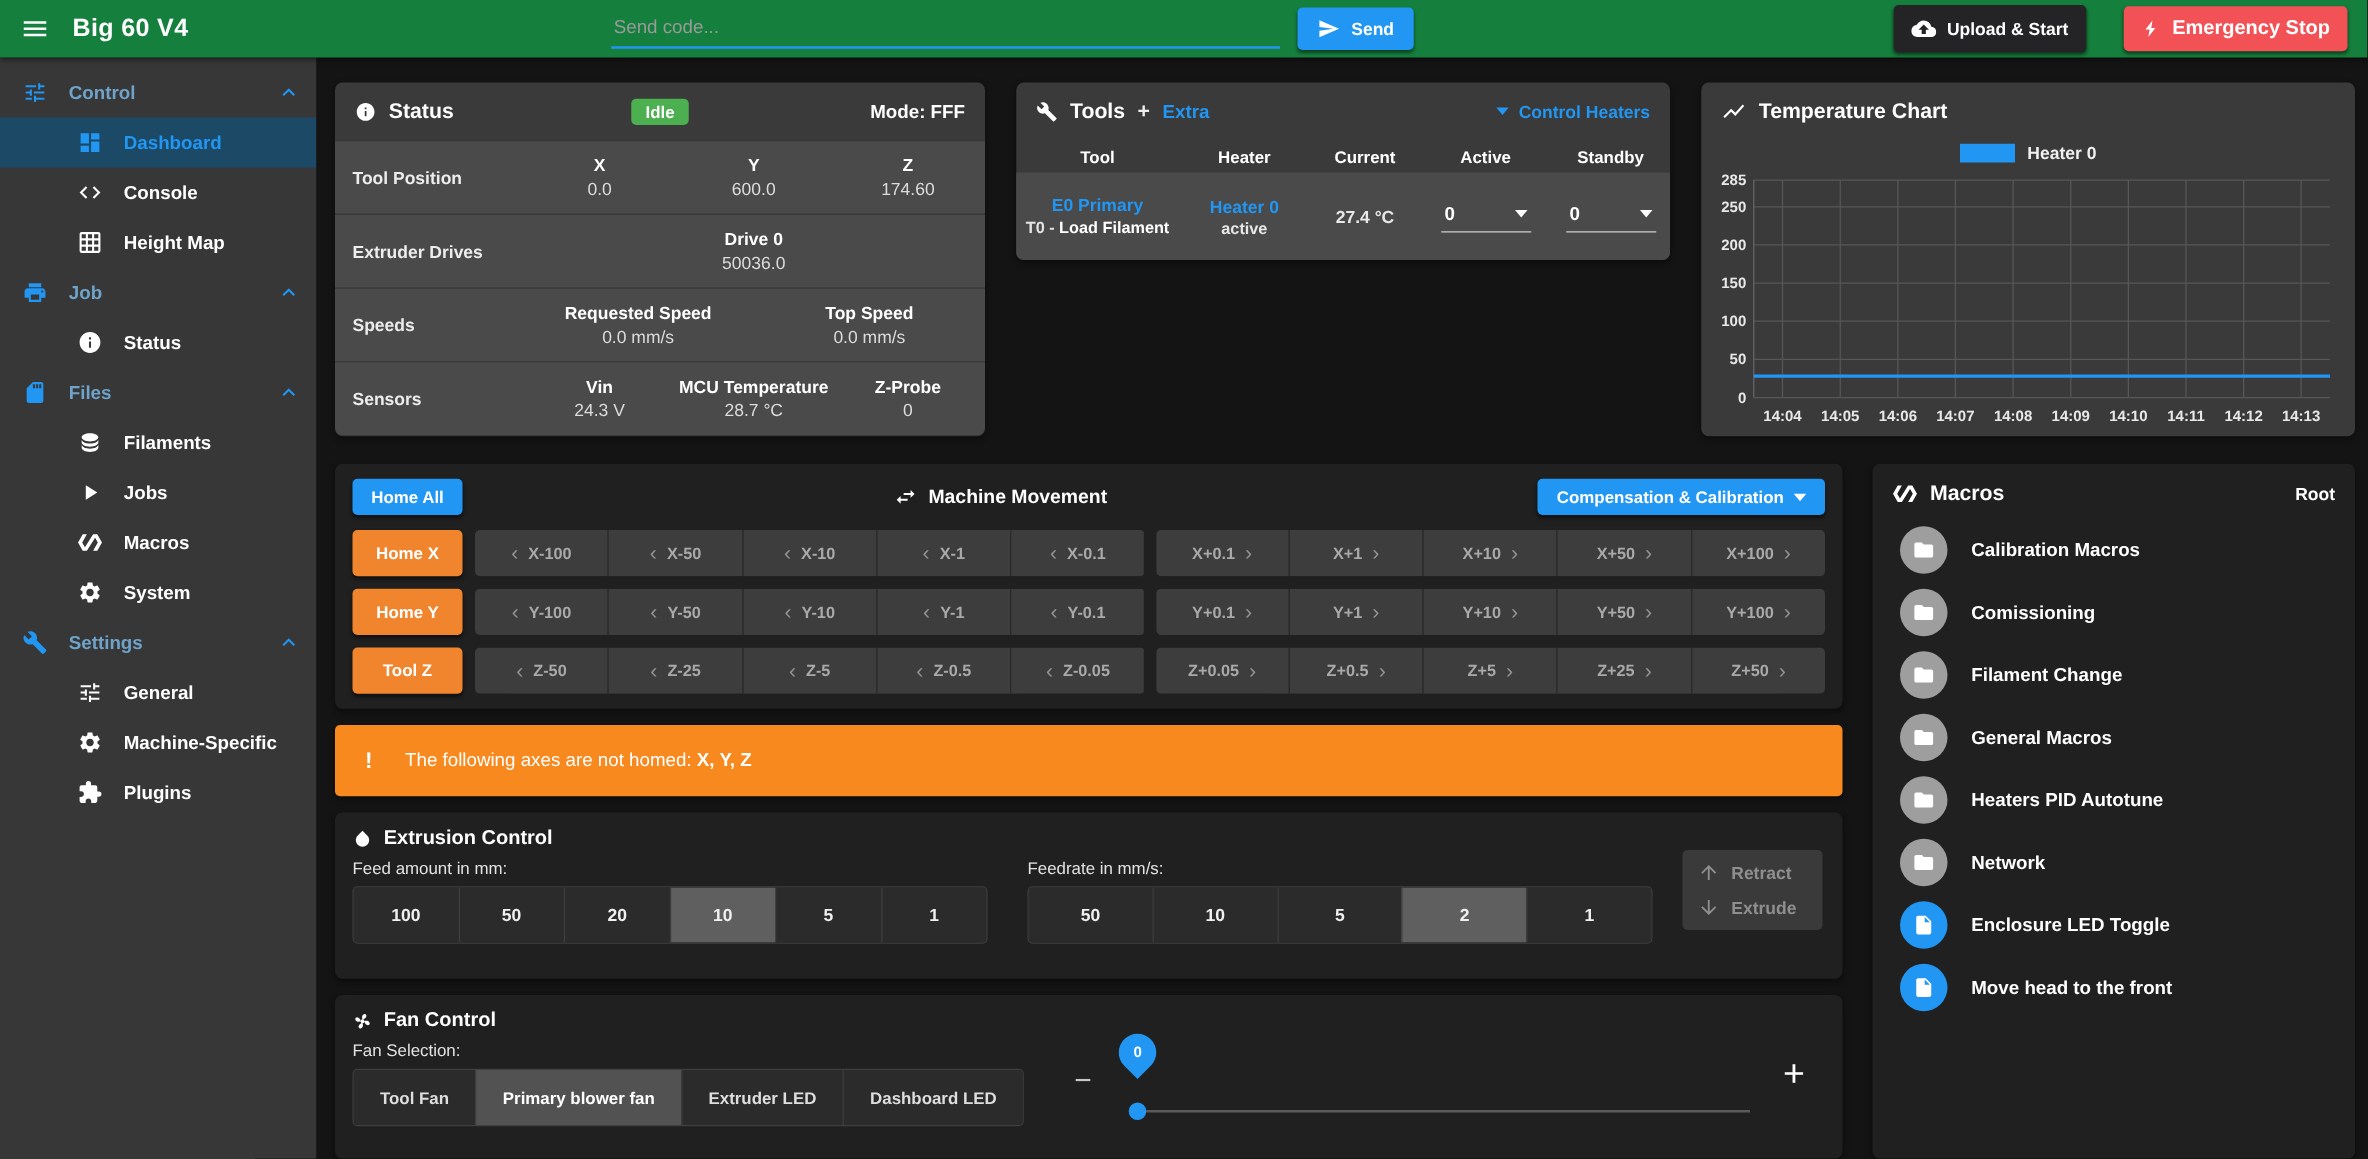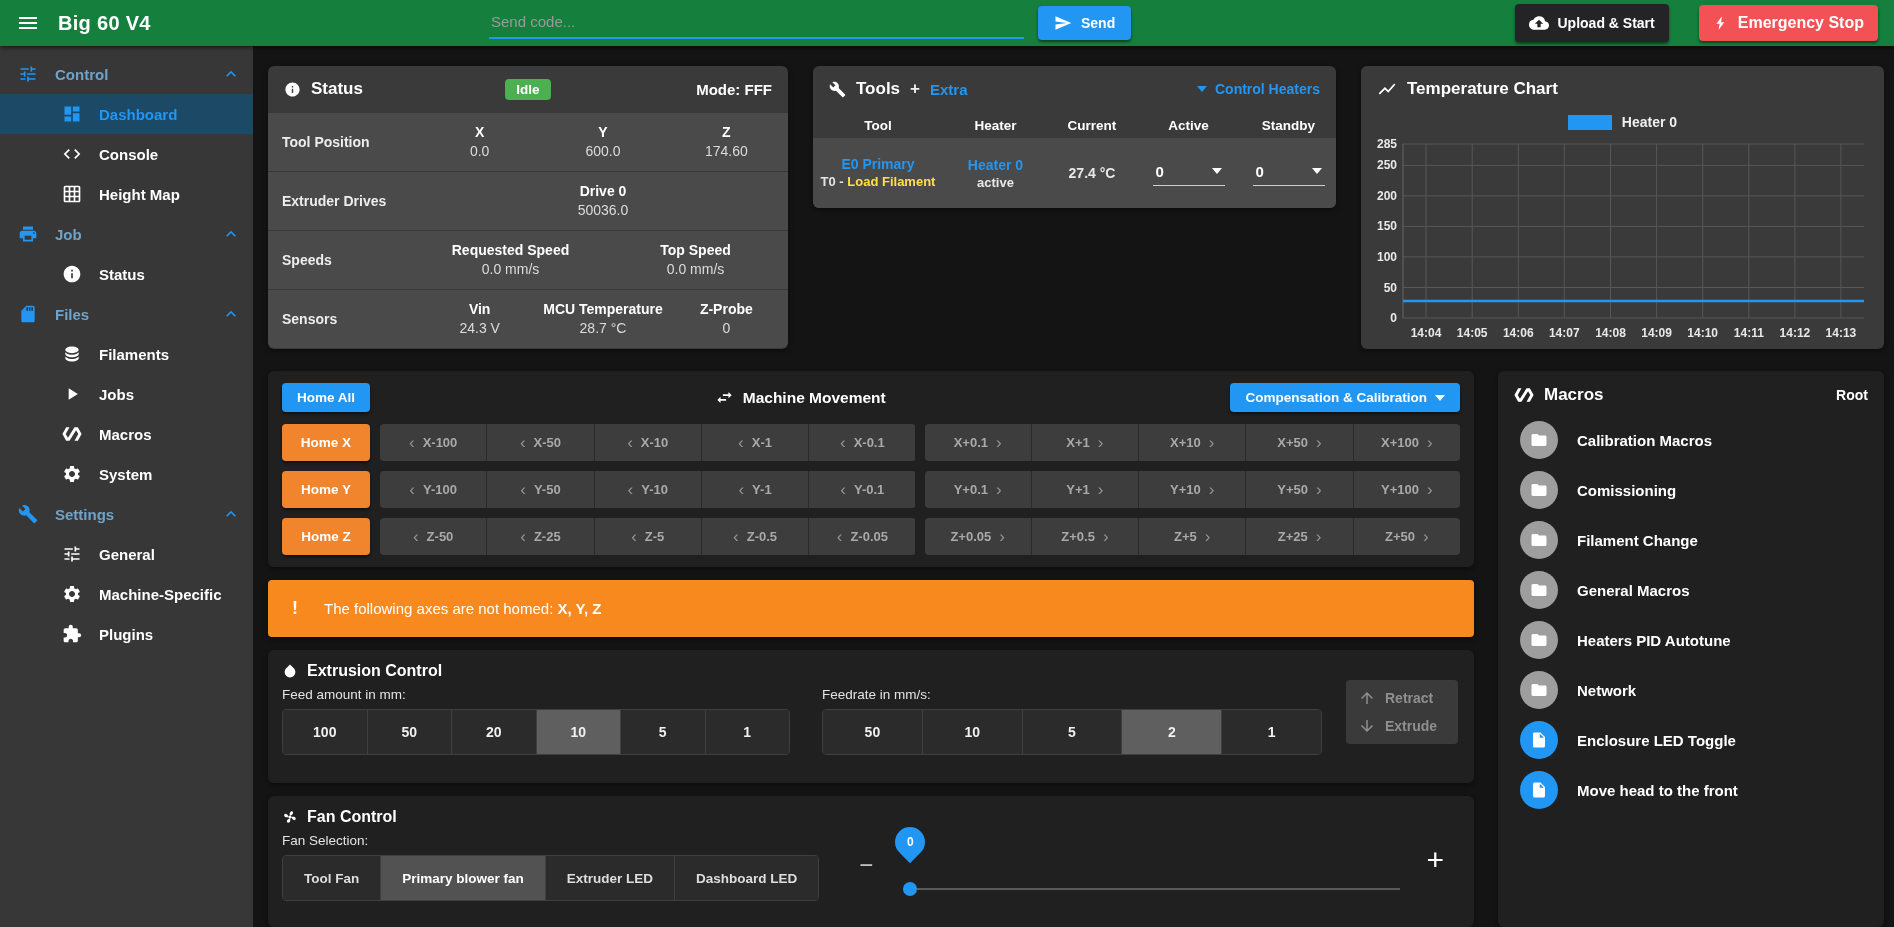--- a/index.html
+++ b/index.html
@@ -66,7 +66,7 @@
   .tools-row { display:flex; background:#4a4a4a; border-radius:0 0 6px 6px; height:70px; align-items:center; }
   .tool-name { color:#2196f3; font-weight:700; font-size:14px; }
   .tool-sub { font-size:13px; color:#e3e3e3; margin-top:2px; line-height:16px; }
-  .tool-sub .lnk { color:#fde047; cursor:pointer; }
+  .tool-sub .lnk { color:#ffffff; cursor:pointer; }
   .heater-name { color:#2196f3; font-weight:700; font-size:14px; }
   .heater-state { font-size:13px; color:#e8e8e8; margin-top:2px; }
   .tval { font-size:14px; color:#e8e8e8; }

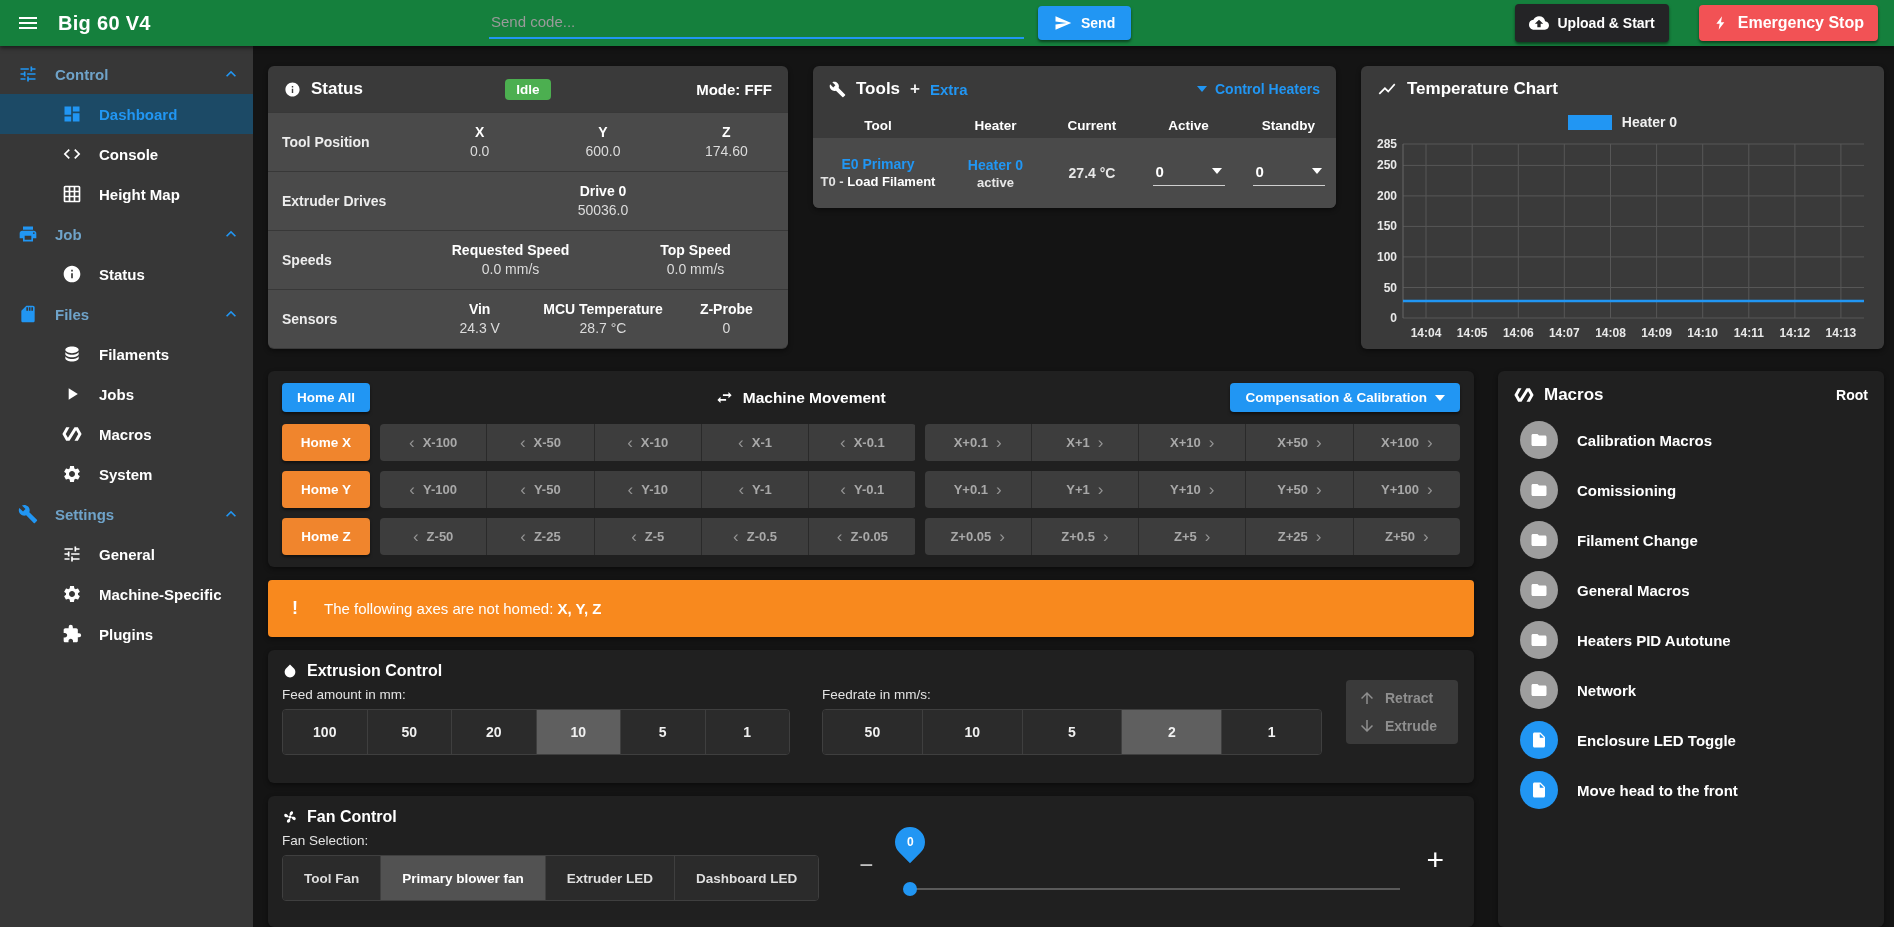--- a/index.html
+++ b/index.html
@@ -569,7 +569,7 @@
                 </div>
               </div>
               <div class="move-row">
-    <button class="home-btn">Home Z</button>
+    <button class="home-btn">Tool Z</button>
     <div class="jog-zone">
                   <div class="jog-group">
                     <button class="jog-btn"><span class="chev">‹</span>Z-50</button>

